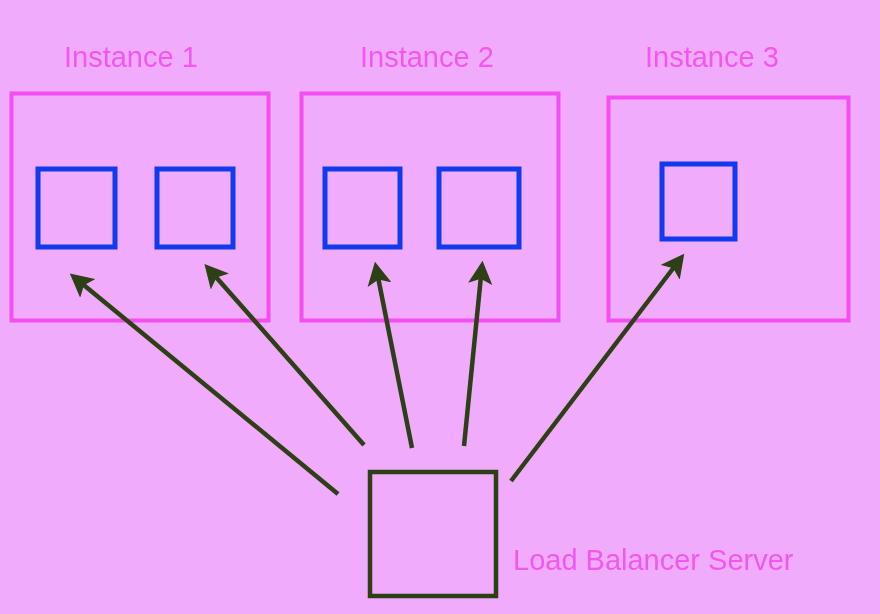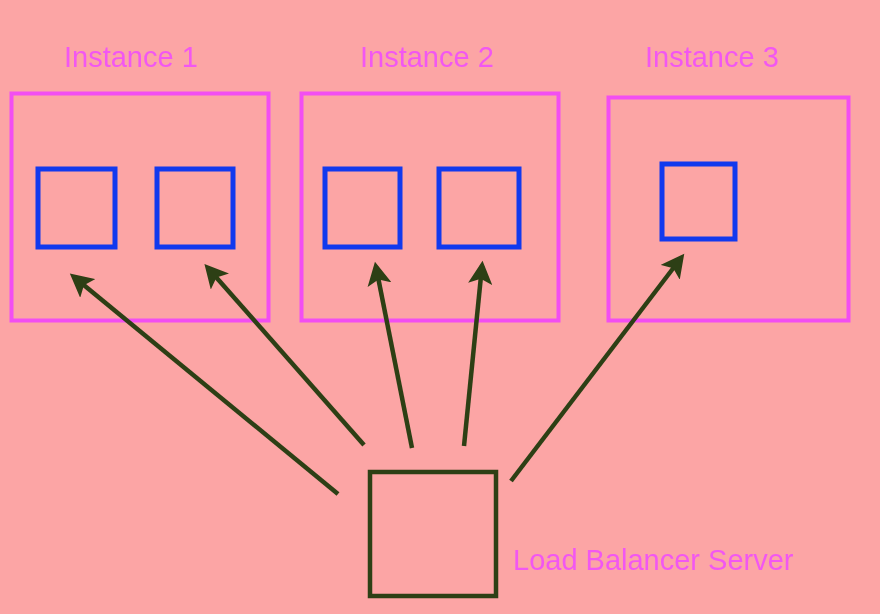--- a/index.html
+++ b/index.html
@@ -38,7 +38,7 @@
 </head>
 <body style="background: rgb(255, 255, 255);">
 
-<div id="canvas" style="background: #fca5a5; text-decoration: underline;">
+<div id="canvas" style="background: #f0abfc; text-decoration: underline;">
   <svg id="diagram-svg" viewBox="0 0 880 614">
     <defs>
       <marker id="arrowhead" markerWidth="5.4" markerHeight="5.4" refX="4.0" refY="2.7" orient="auto" markerUnits="strokeWidth">

